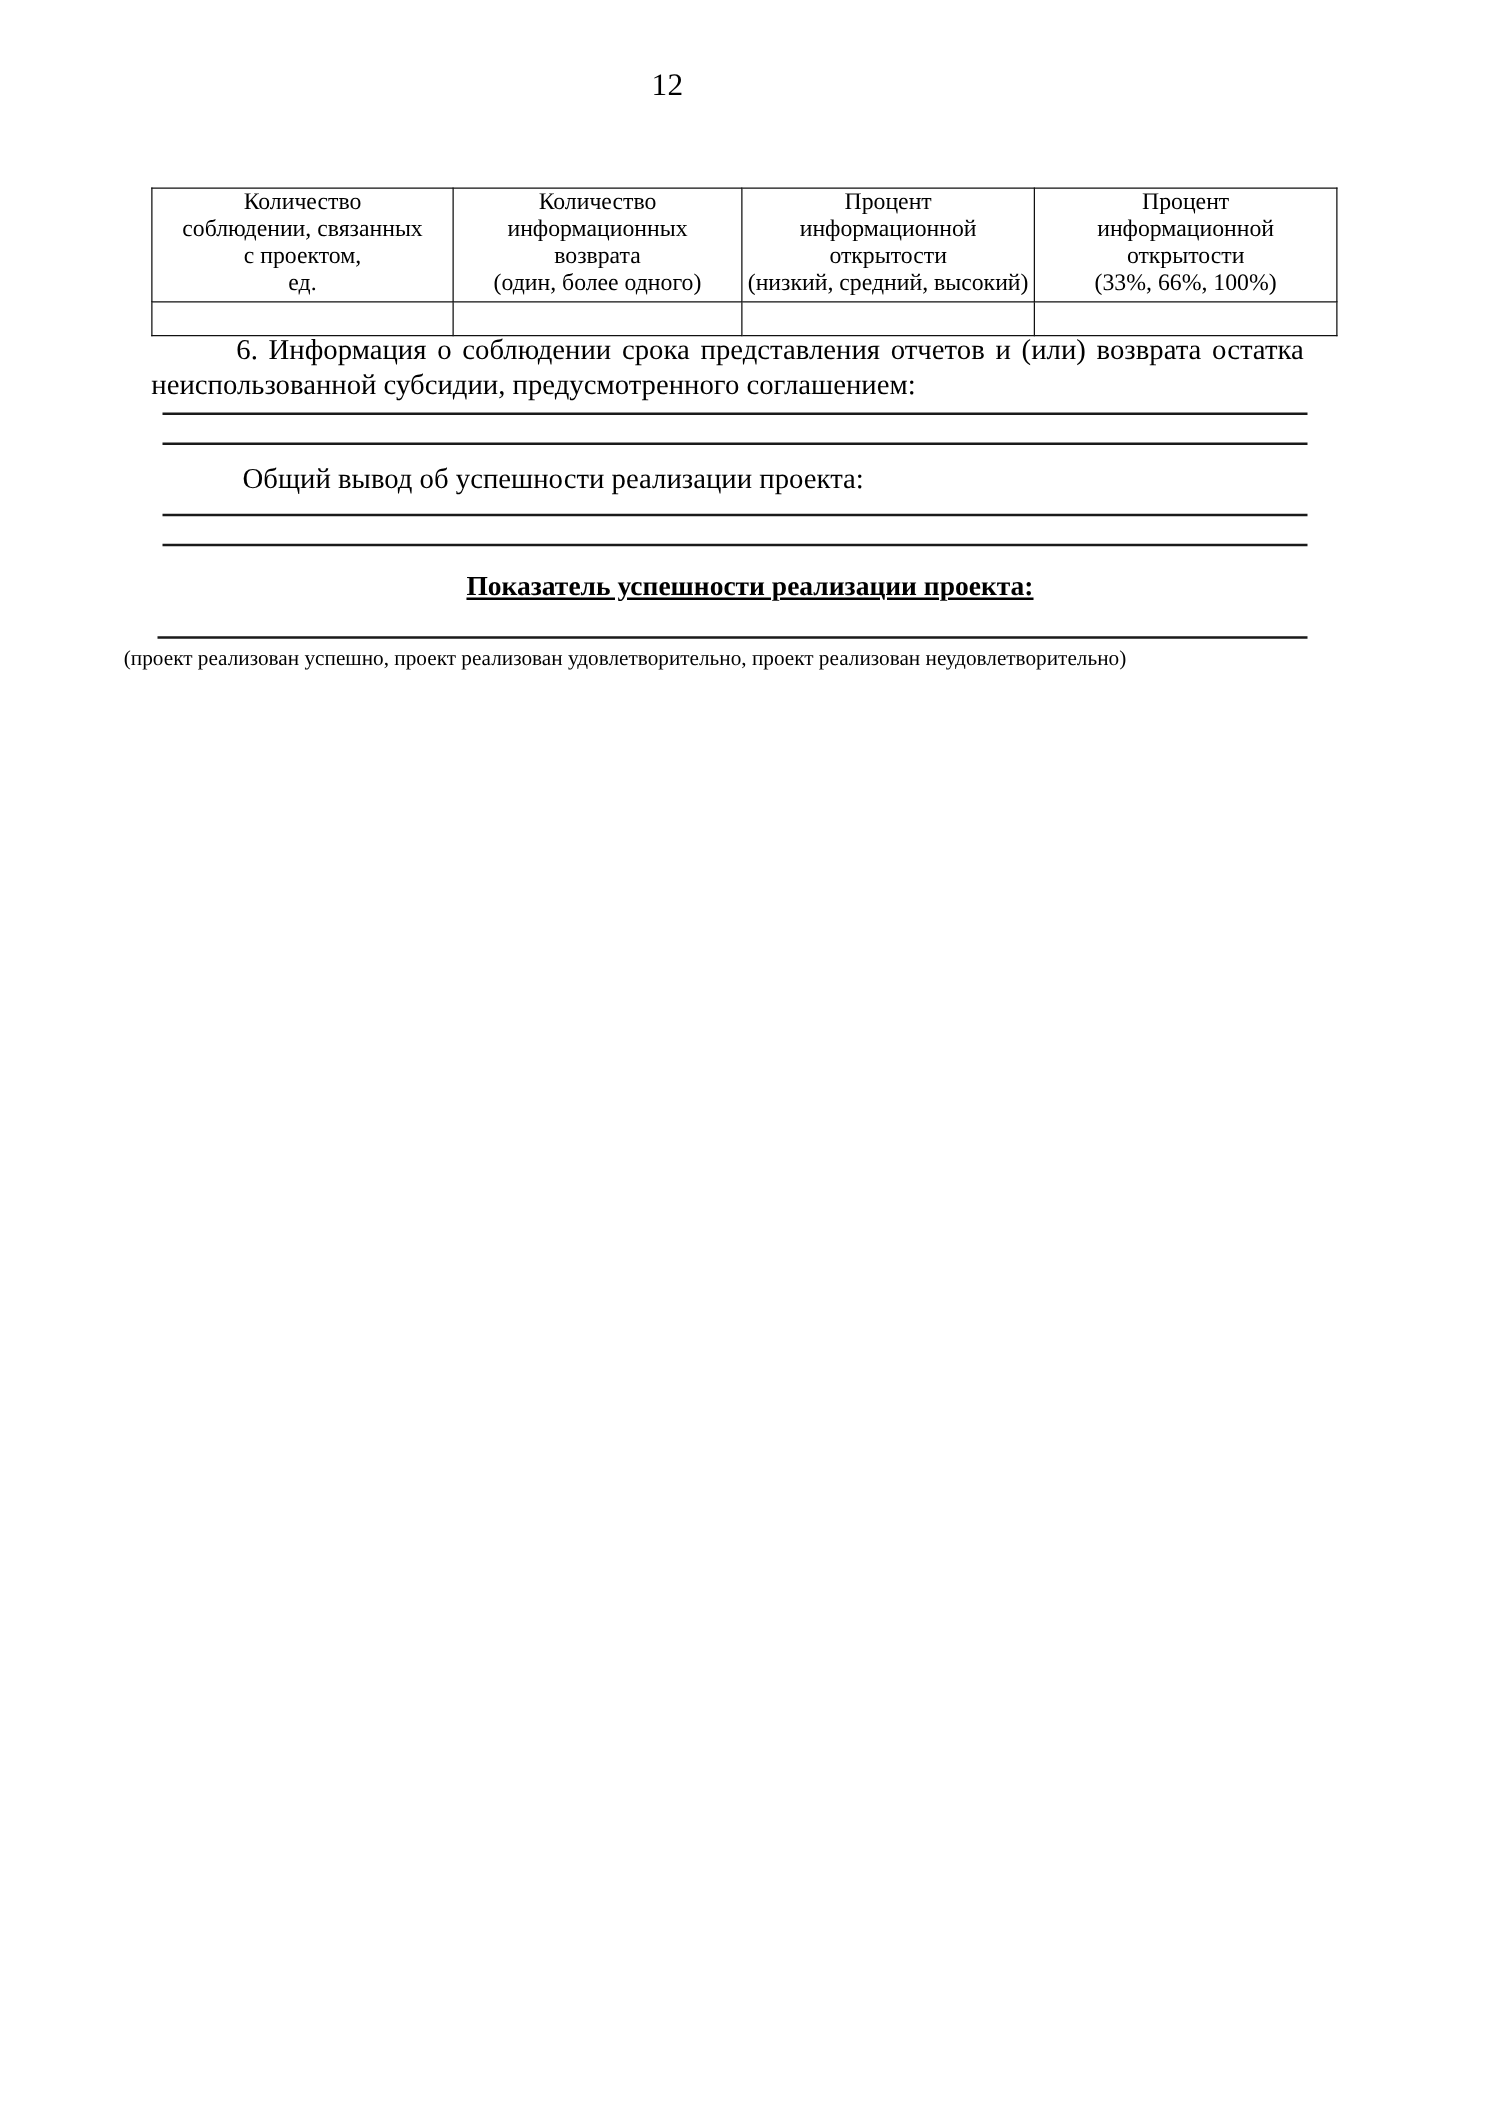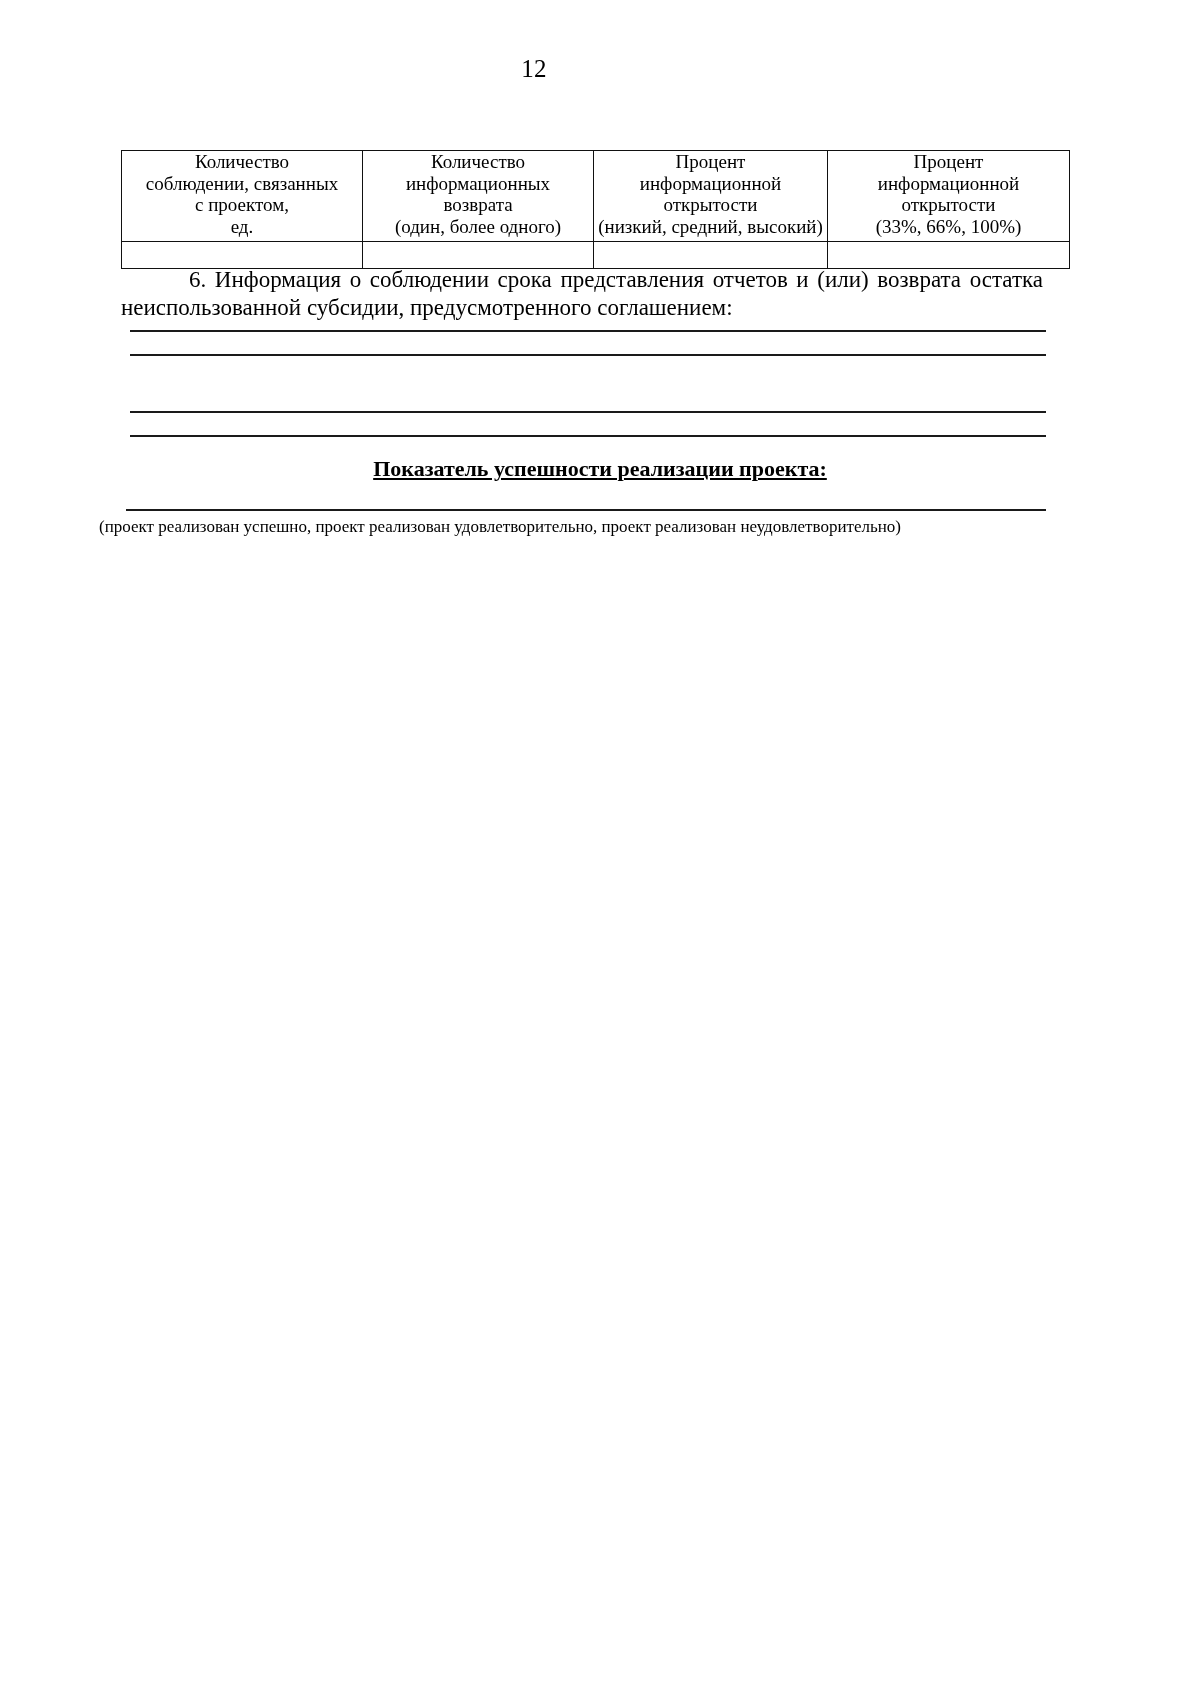--- a/index.html
+++ b/index.html
@@ -181,6 +181,7 @@
   <div class="rule r6a"></div>
   <div class="rule r6b"></div>
 
+  <div class="conclusion-heading">Общий вывод об успешности реализации проекта:</div>
 
   <div class="rule rc1"></div>
   <div class="rule rc2"></div>

